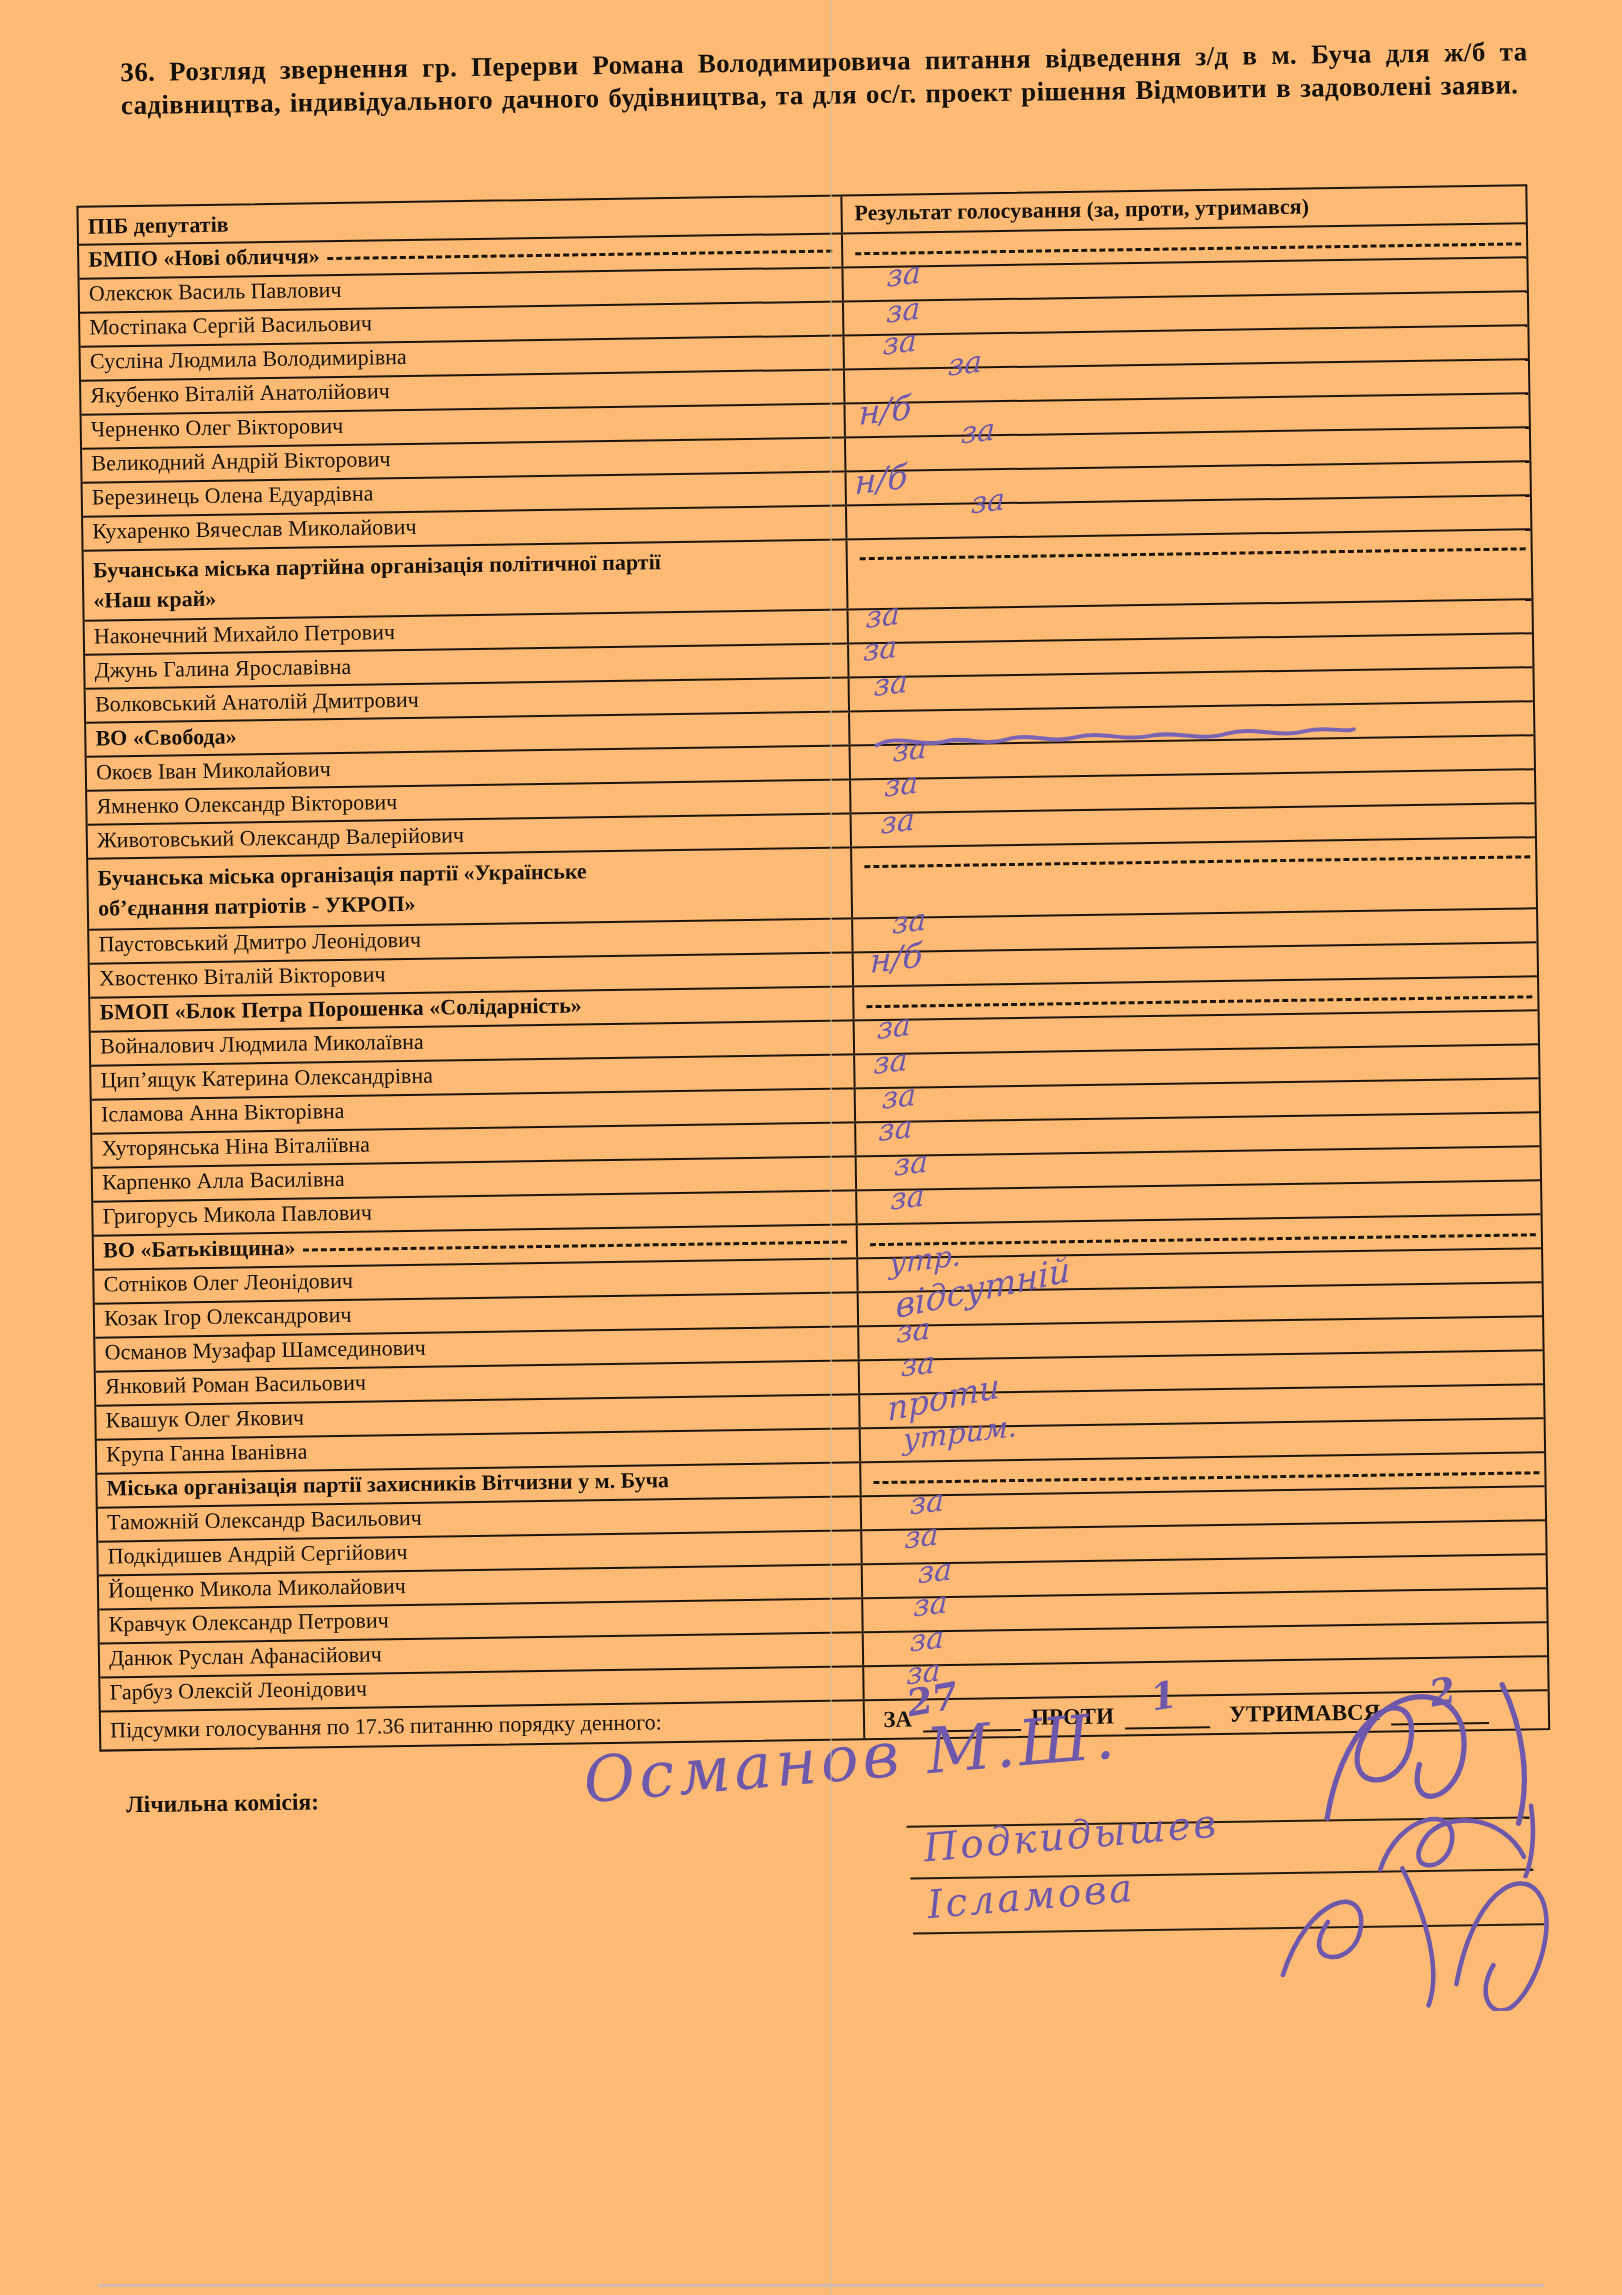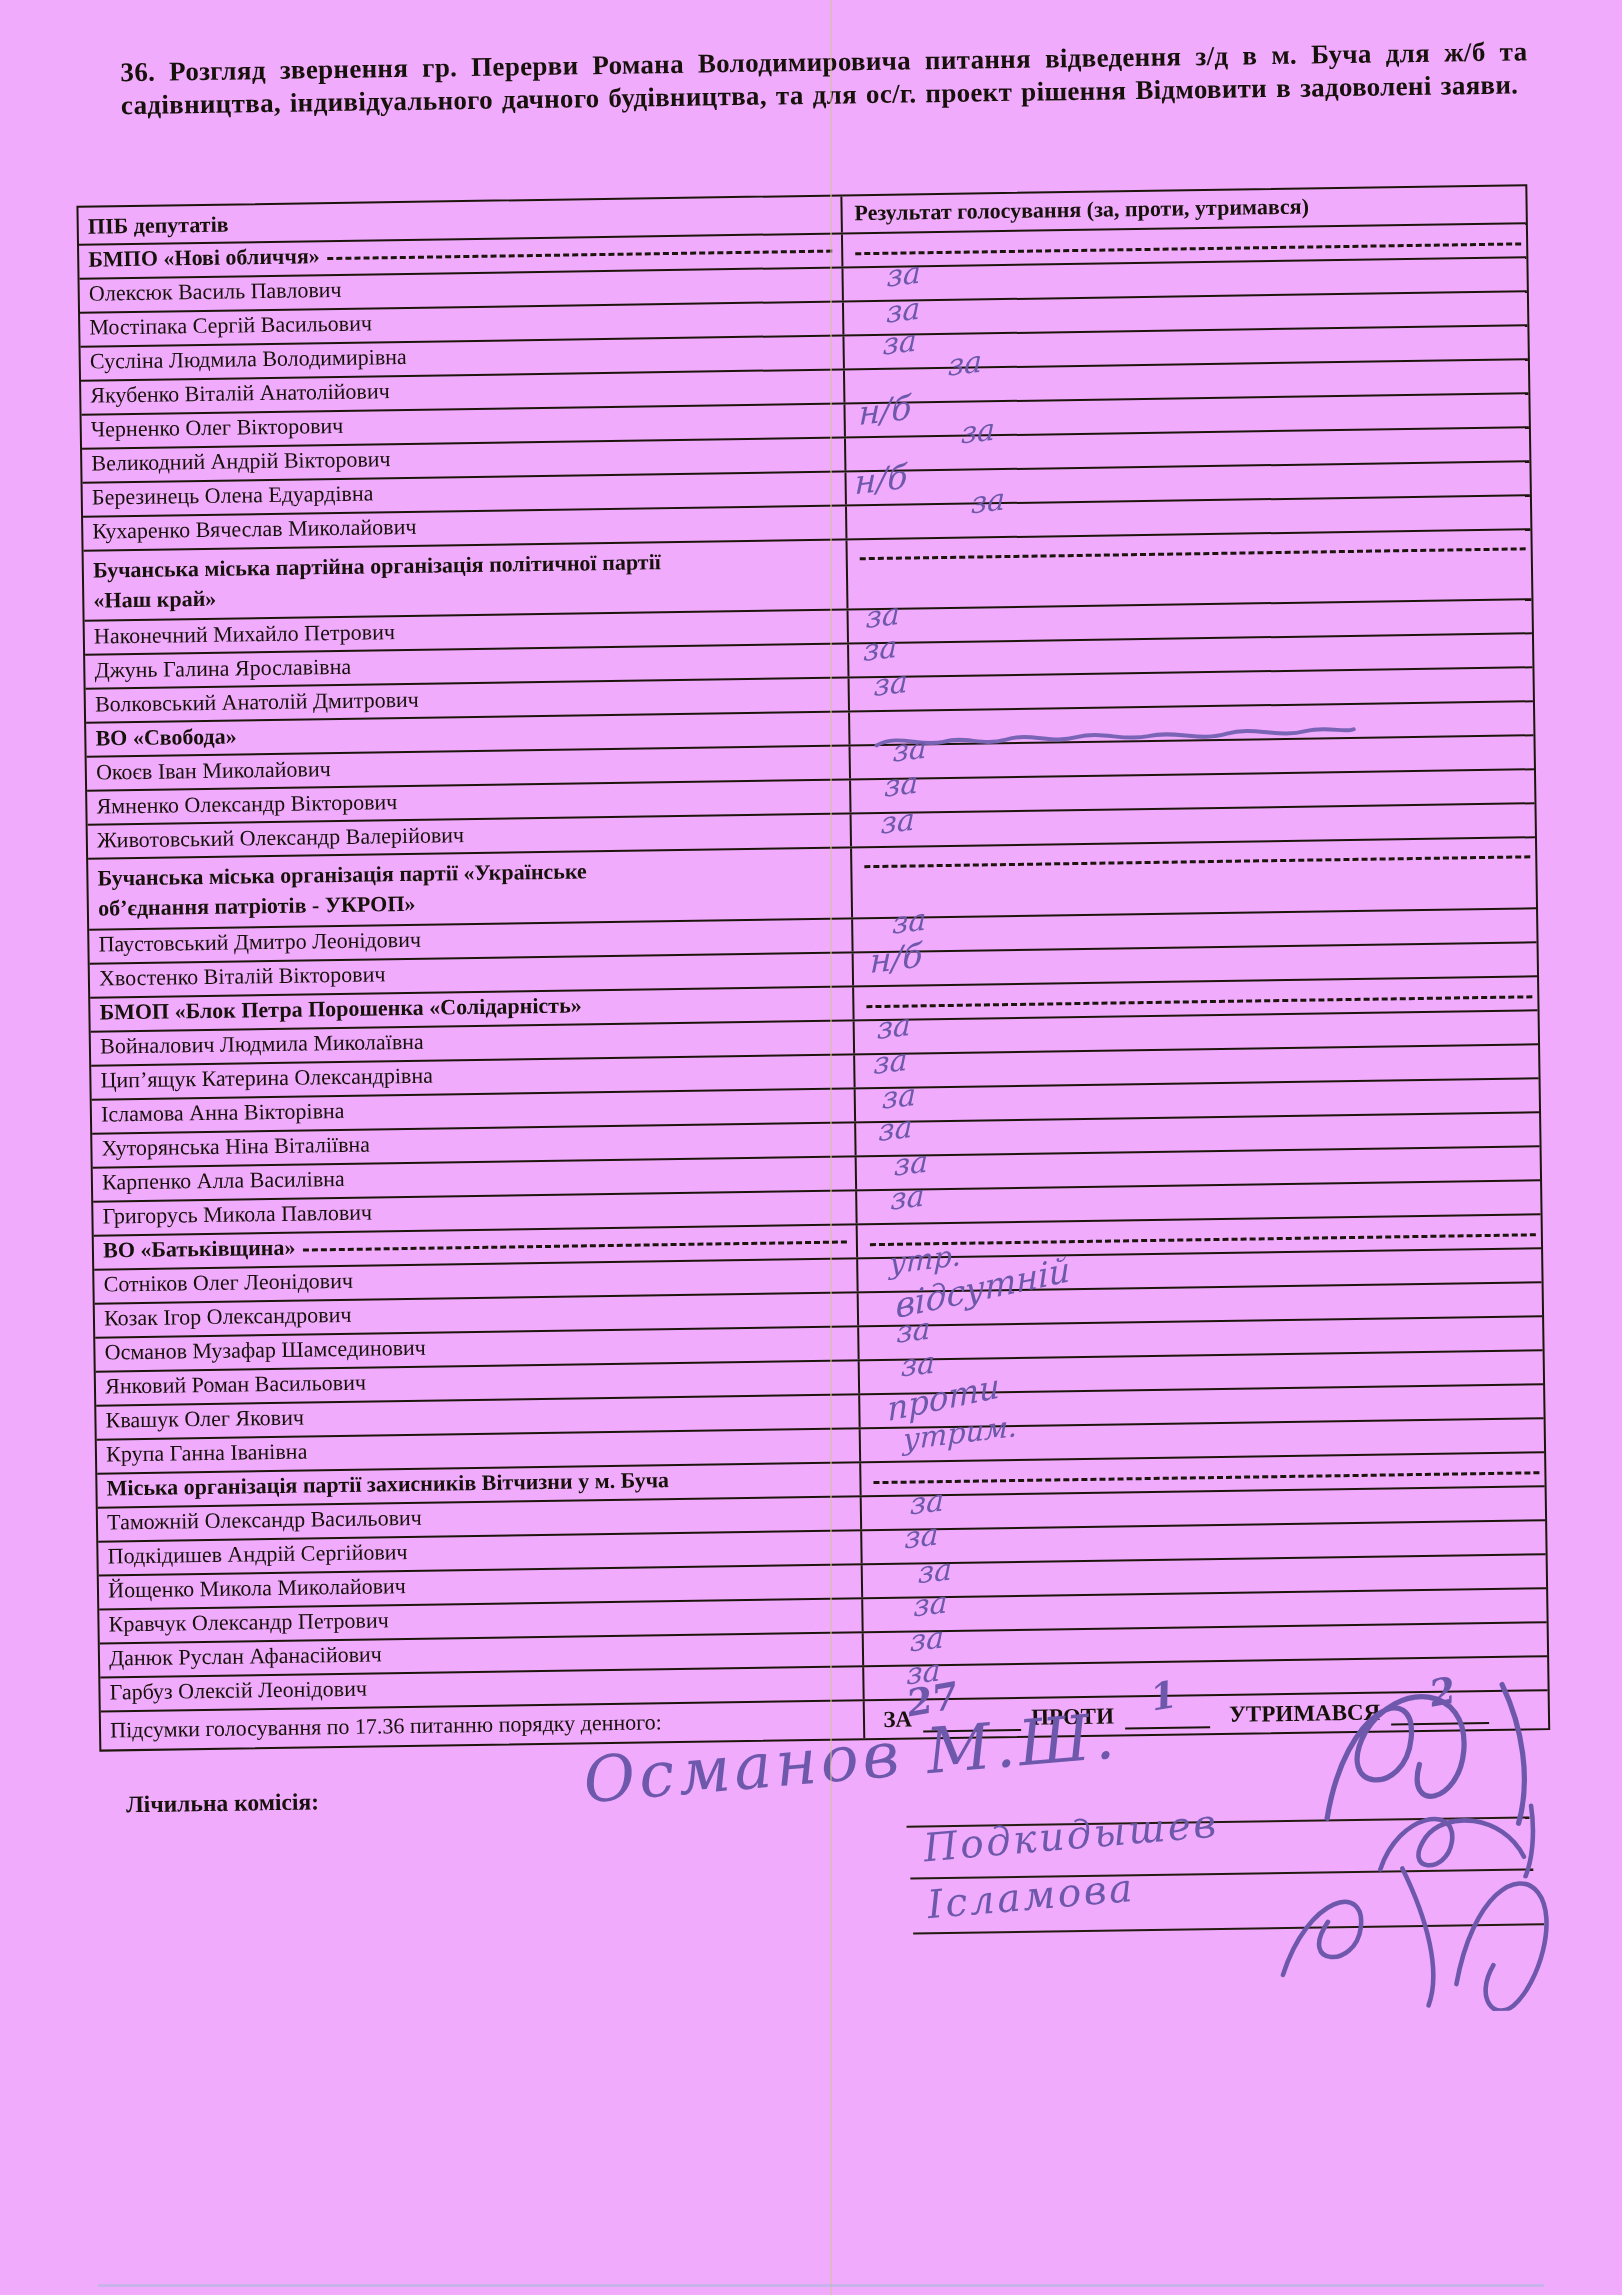--- a/index.html
+++ b/index.html
@@ -6,7 +6,7 @@
   html,body { background:#ffffff; }
   .page {
     position: relative; width: 1623px; height: 2295px;
-    background: #f0abfc; overflow: hidden;
+    background: #fdba74; overflow: hidden;
     font-family: "Liberation Serif", serif; color: #17110b;
   }
   .rot { position:absolute; left:0; top:0; width:100%; height:100%;

